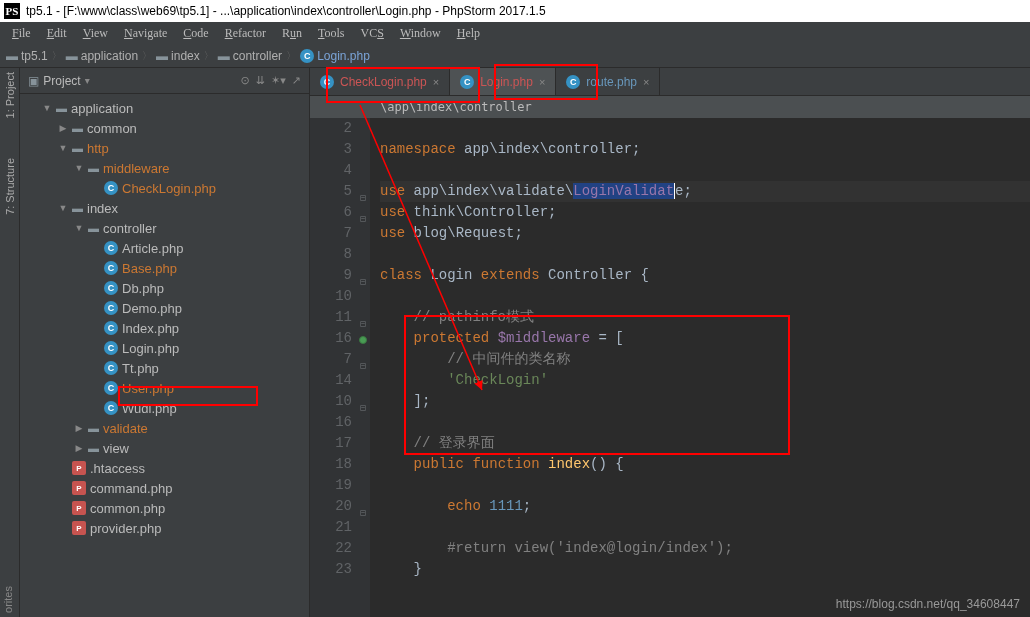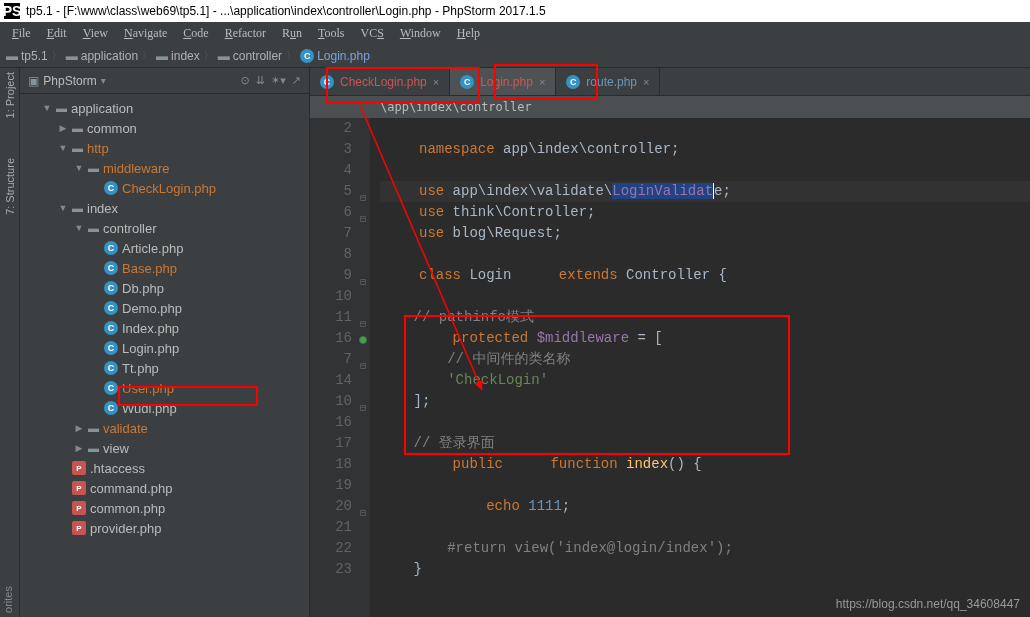--- a/index.html
+++ b/index.html
@@ -25,9 +25,10 @@
     .titlebar-icon {
       width: 16px; height: 16px;
       background: #000; color: #fff;
-      font-size: 14px; font-weight: bold;
+      font-size: 11px; font-weight: bold;
       display: flex; align-items: center; justify-content: center;
       margin-right: 6px;
+      font-family: Liberation Serif, serif;
     }
     .menubar {
       background: #3c3f41;

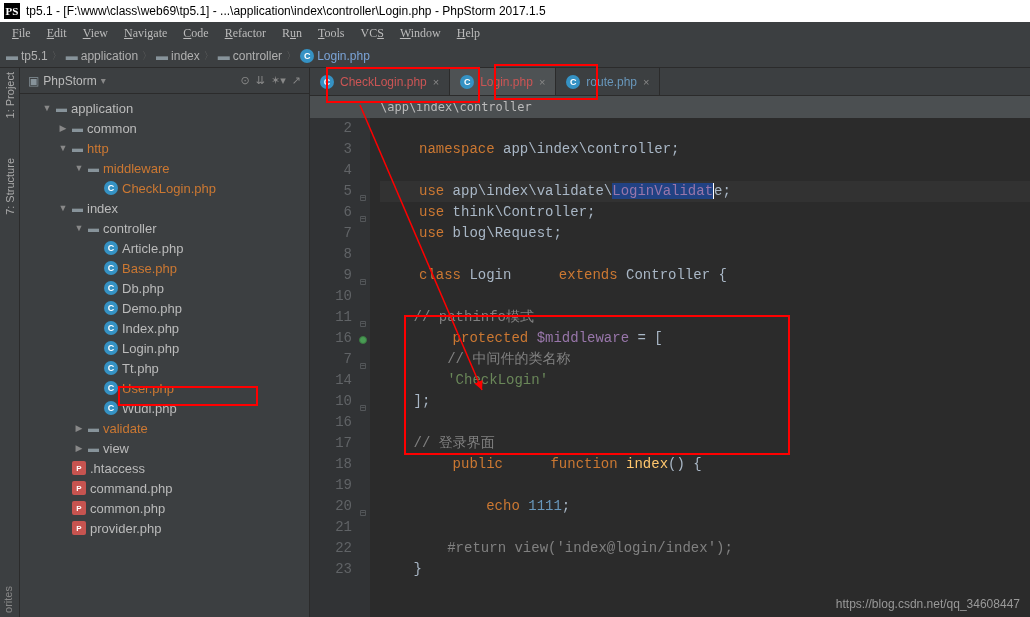--- a/index.html
+++ b/index.html
@@ -310,7 +310,7 @@
     <div class="panel-header">
       <div class="panel-header-title">
         <span style="color:#87939a">▣</span>
-        <span>PhpStorm</span>
+        <span>Project</span>
         <span style="color:#888;font-size:10px">▾</span>
       </div>
       <div class="panel-header-icons">

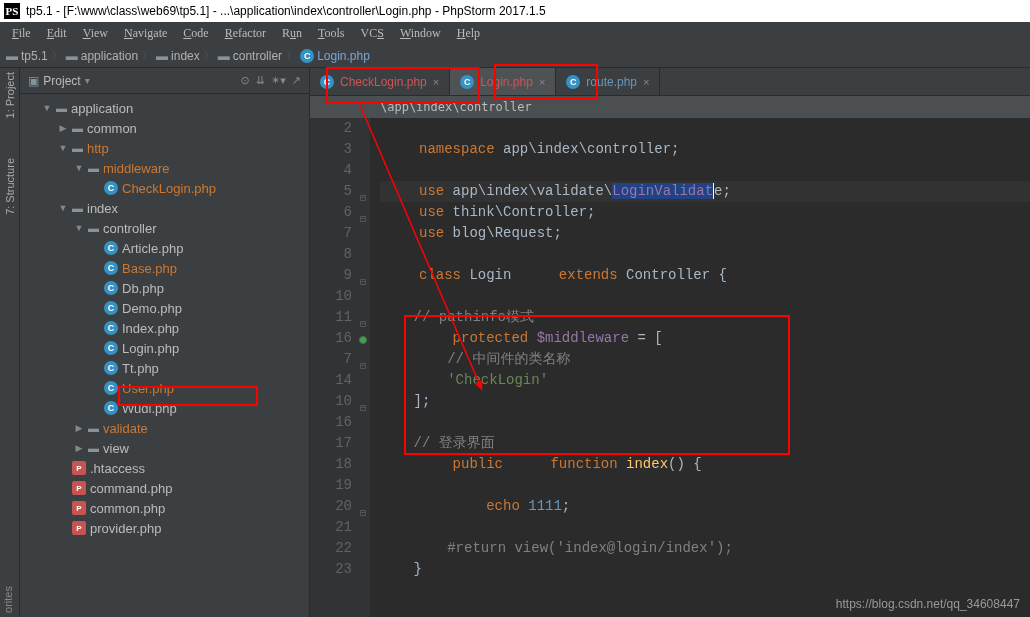--- a/index.html
+++ b/index.html
@@ -202,7 +202,7 @@
       position: relative;
     }
     .code-line { height: 21px; white-space: pre; }
-    .kw { color: #cc7832; margin-left: 39px; }
+    .kw { color: #cc7832; }
     .ns { color: #a9b7c6; }
     .cls { color: #ffc66d; }
     .str { color: #6a8759; }

